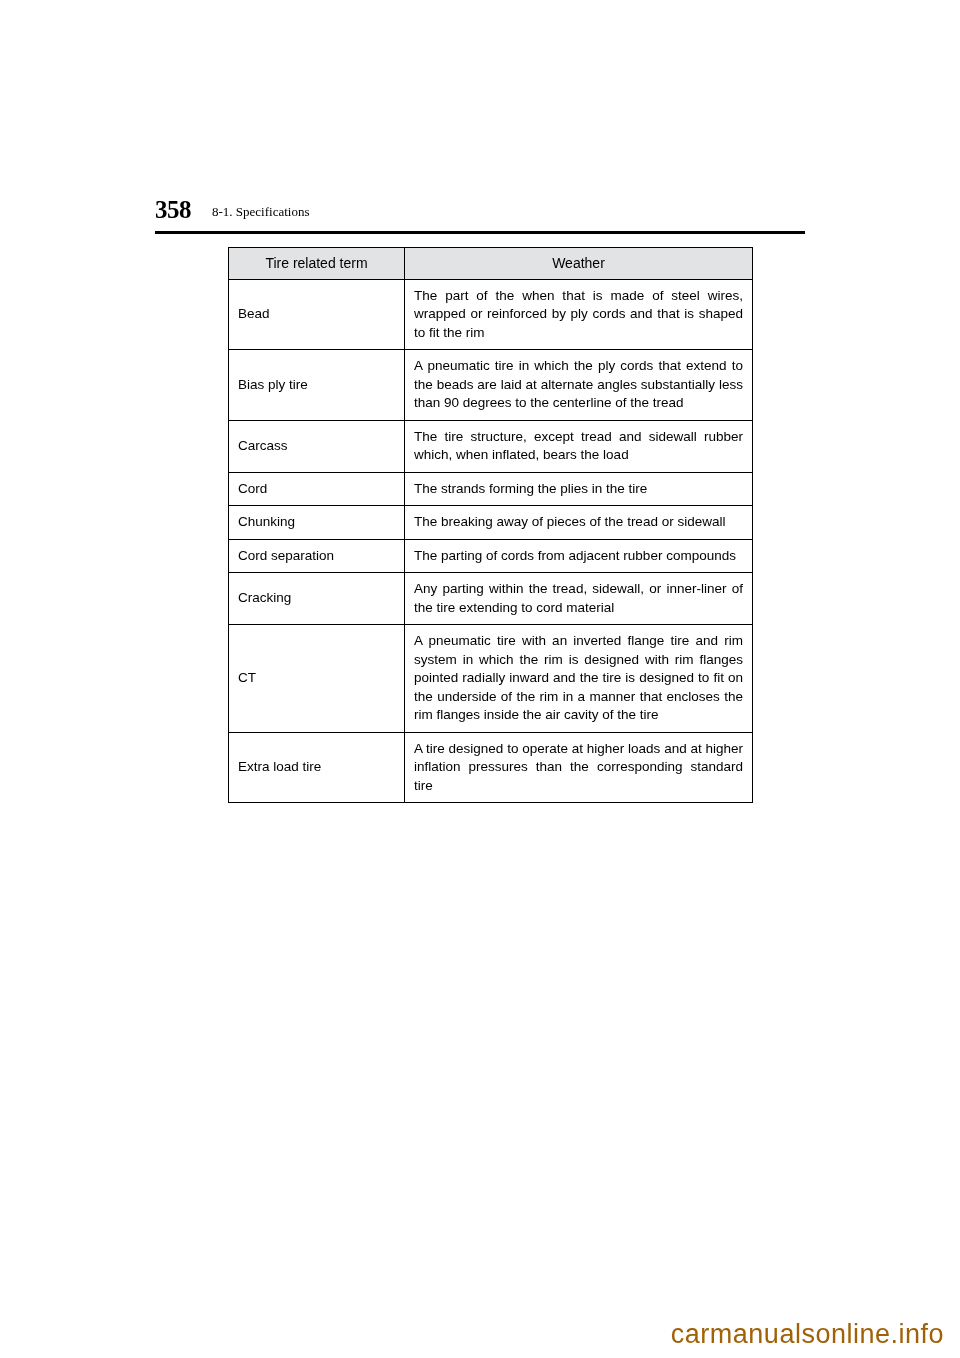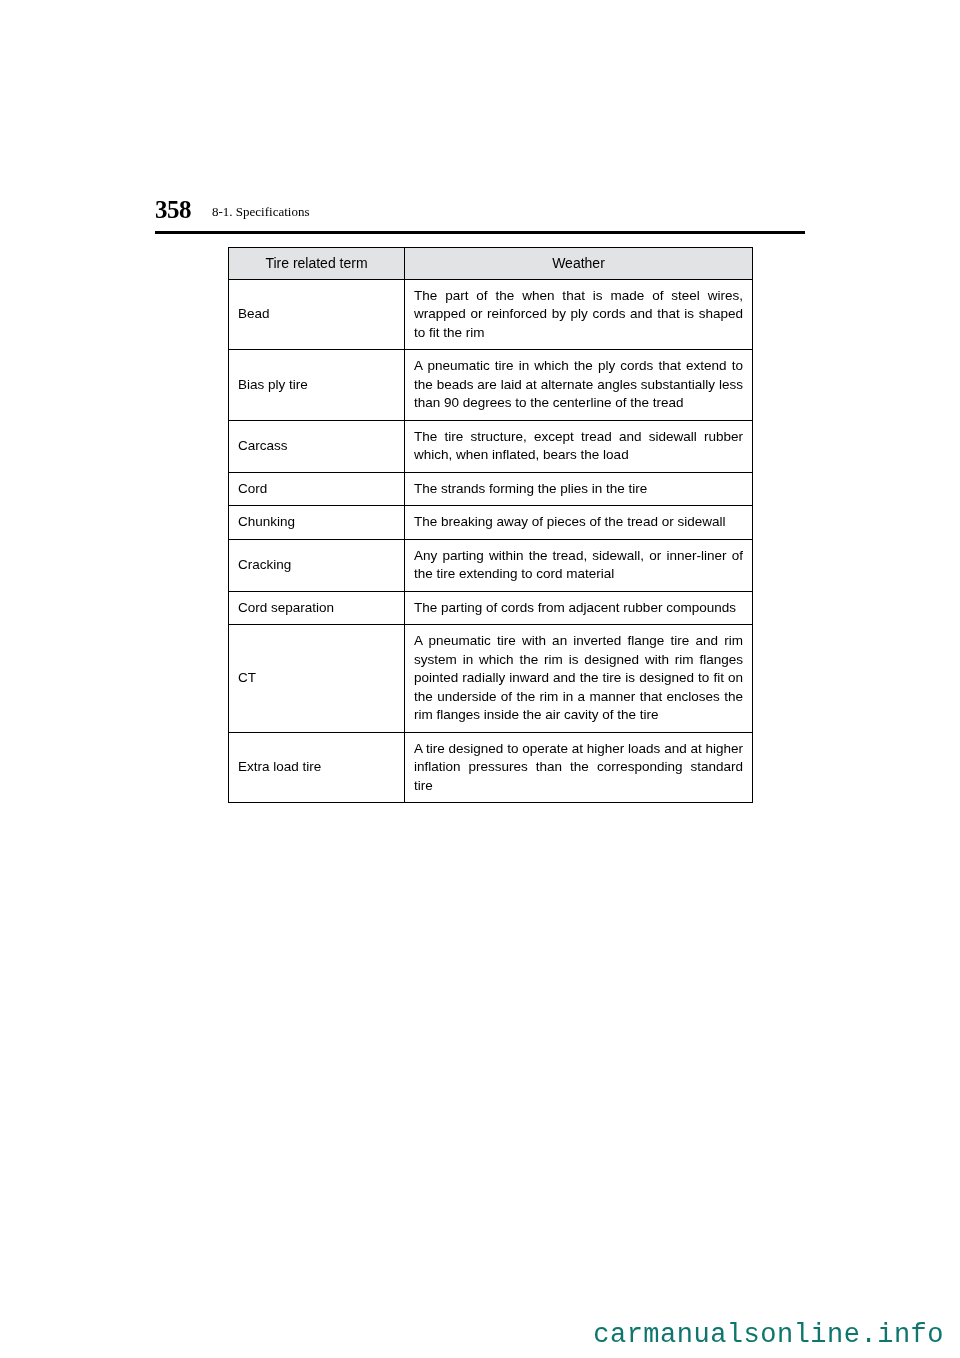--- a/index.html
+++ b/index.html
@@ -153,12 +153,12 @@
           <td class="meaning">The breaking away of pieces of the tread or sidewall</td>
         </tr>
         <tr>
+          <td class="term">Cord separation</td>
+          <td class="meaning">The parting of cords from adjacent rubber compounds</td>
+        </tr>
+        <tr>
           <td class="term">Cracking</td>
           <td class="meaning">Any parting within the tread, sidewall, or inner-liner of the tire extending to cord material</td>
-        </tr>
-        <tr>
-          <td class="term">Cord separation</td>
-          <td class="meaning">The parting of cords from adjacent rubber compounds</td>
         </tr>
         <tr>
           <td class="term">CT</td>

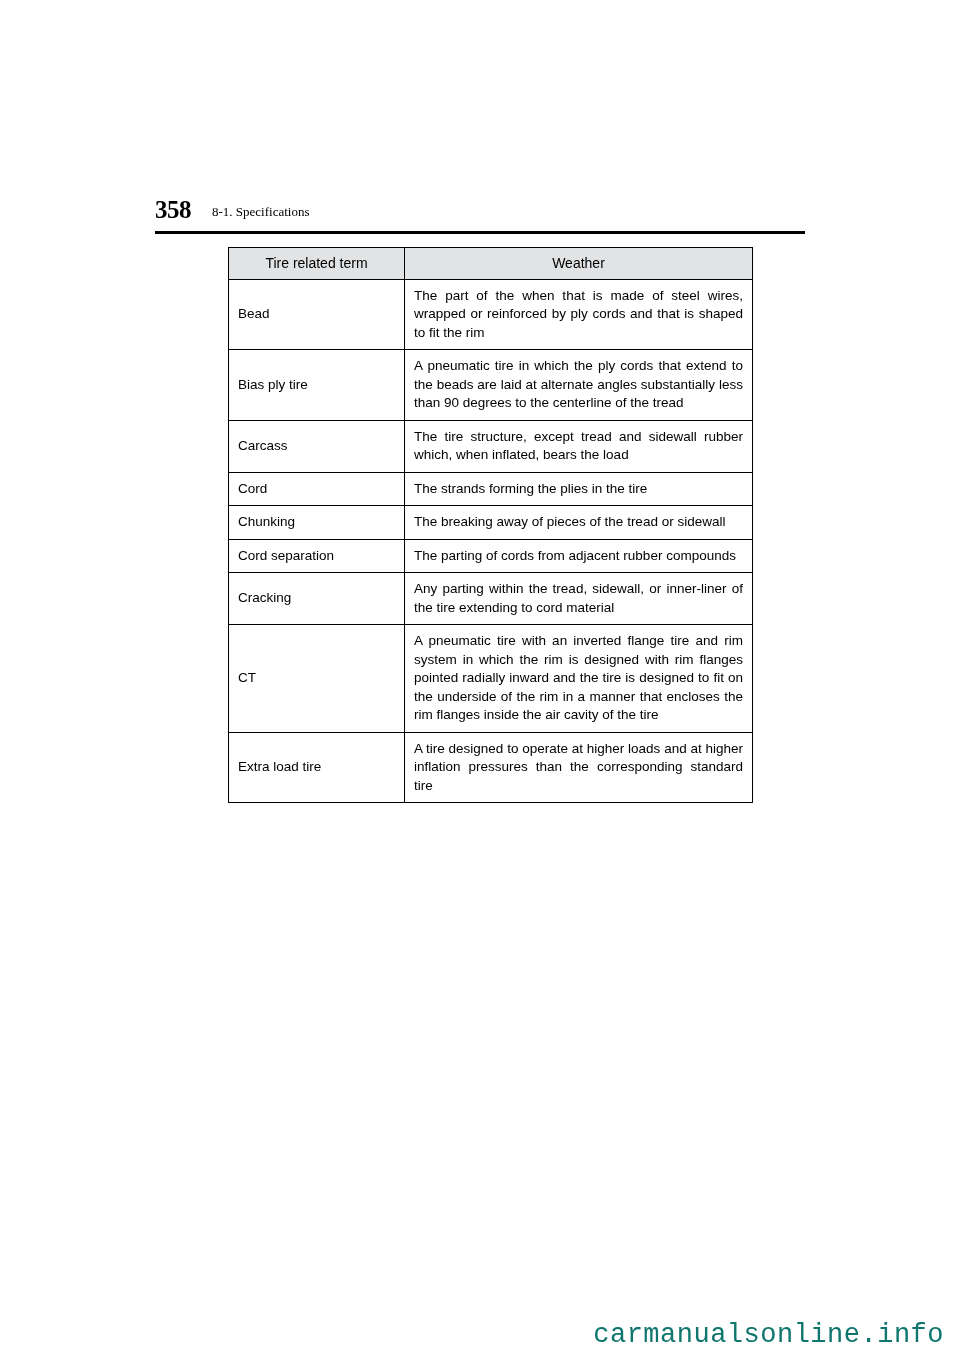--- a/index.html
+++ b/index.html
@@ -101,9 +101,9 @@
     right: 16px;
     bottom: 8px;
     font-size: 27px;
-    color: #0f766e;
+    color: #a16207;
     letter-spacing: 0.5px;
-    font-family: Liberation Mono, monospace;
+    font-family: Liberation Sans, sans-serif;
     white-space: nowrap;
     margin-left: 32px;
   }

